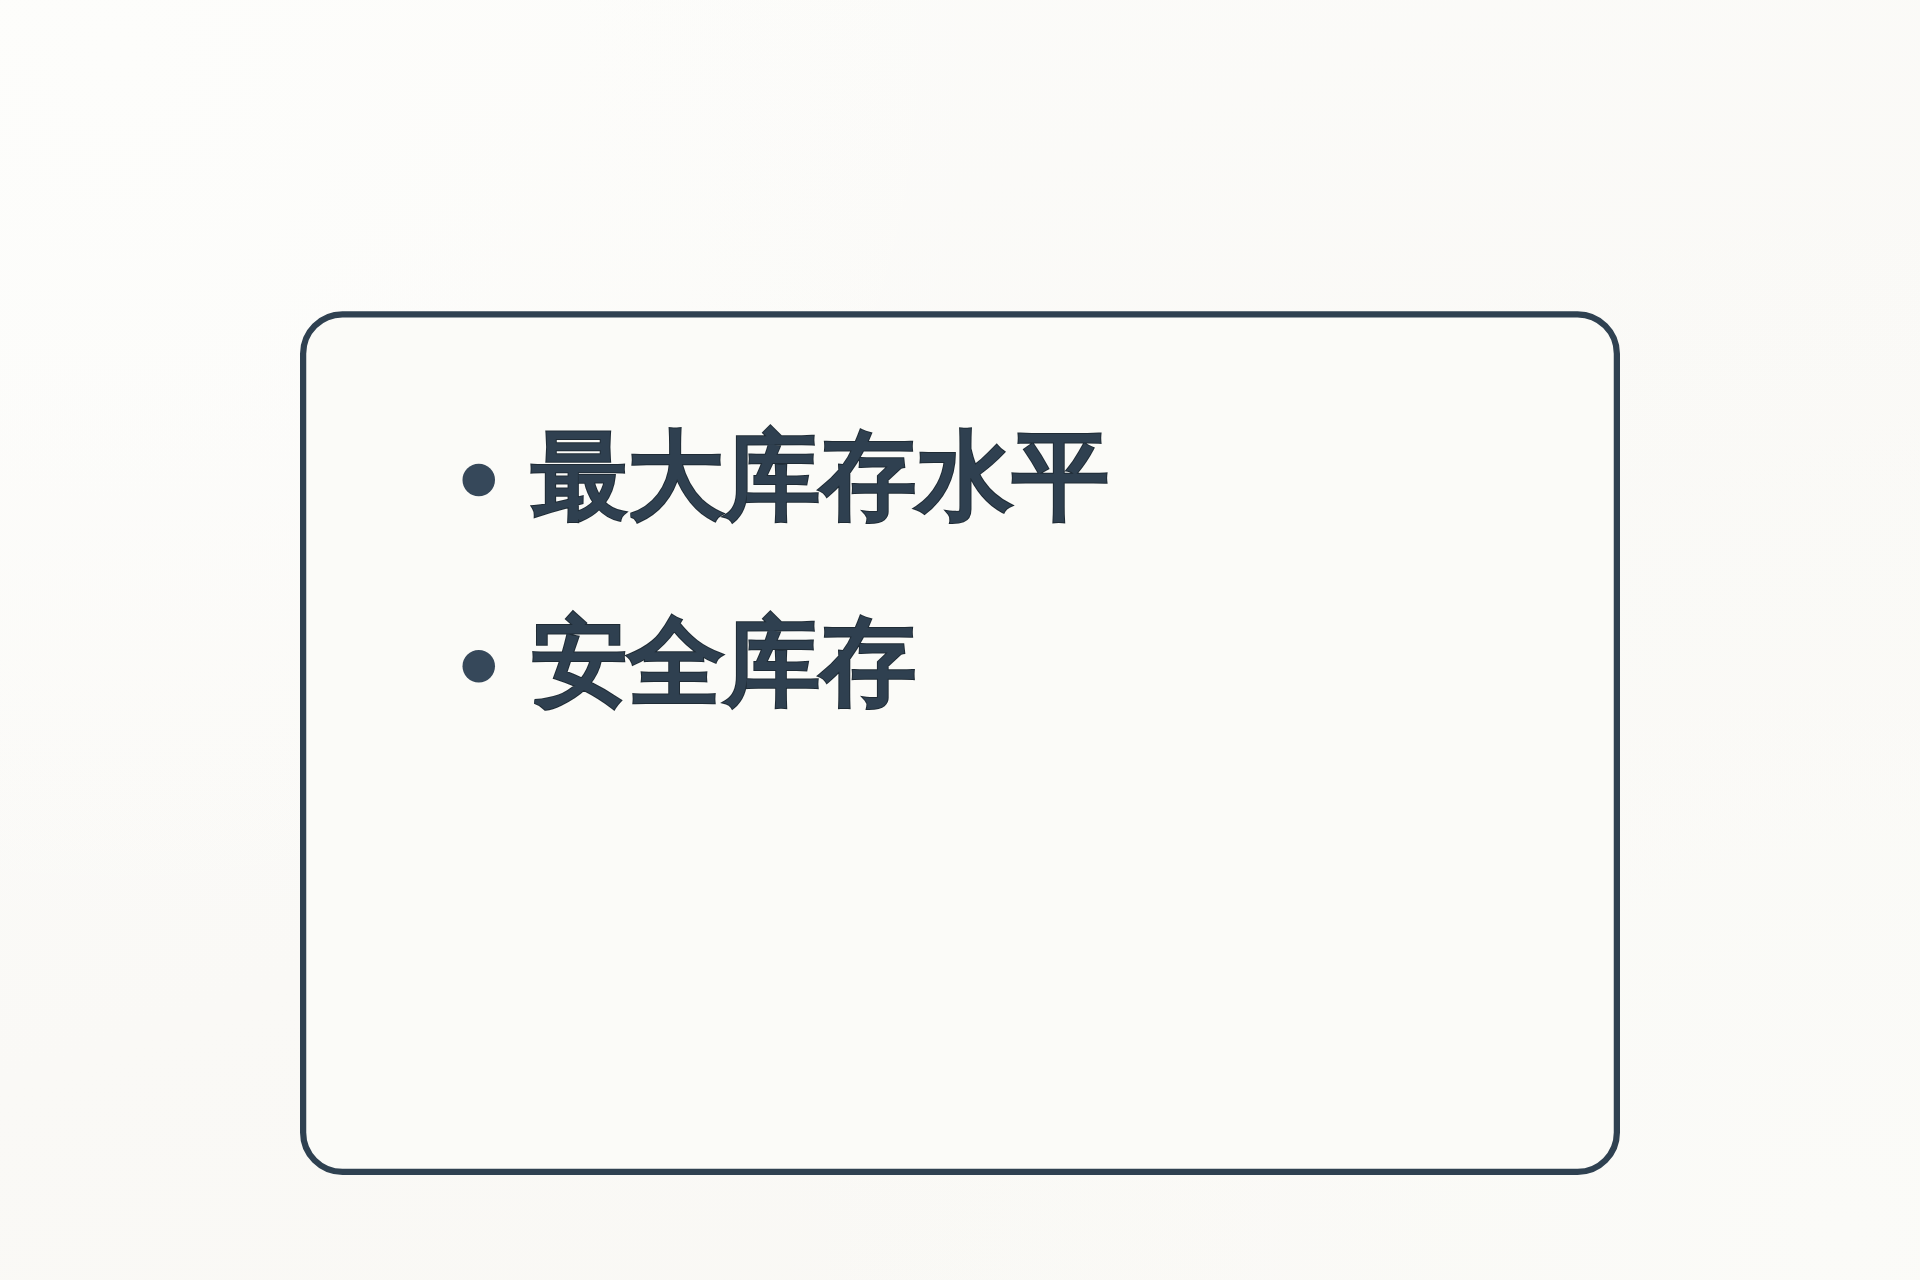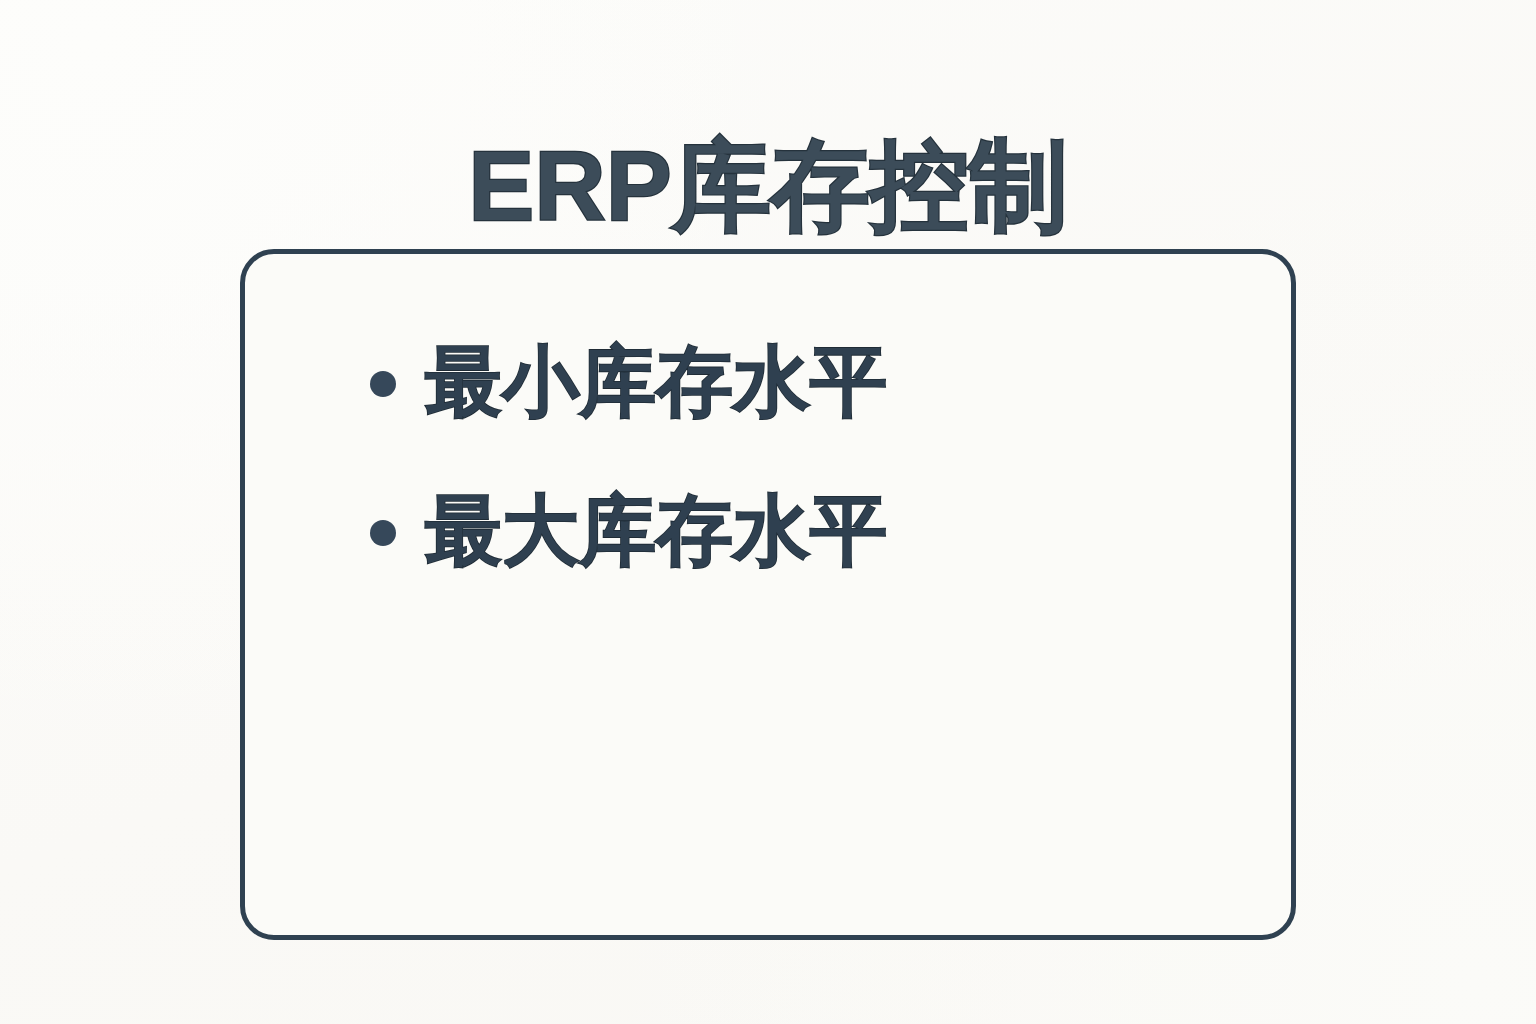--- a/index.html
+++ b/index.html
@@ -104,7 +104,6 @@
 
 <div class="slide">
 
-  <h1 class="title">ERP库存控制</h1>
 
   <div class="card">
     <ul class="bullet-list">

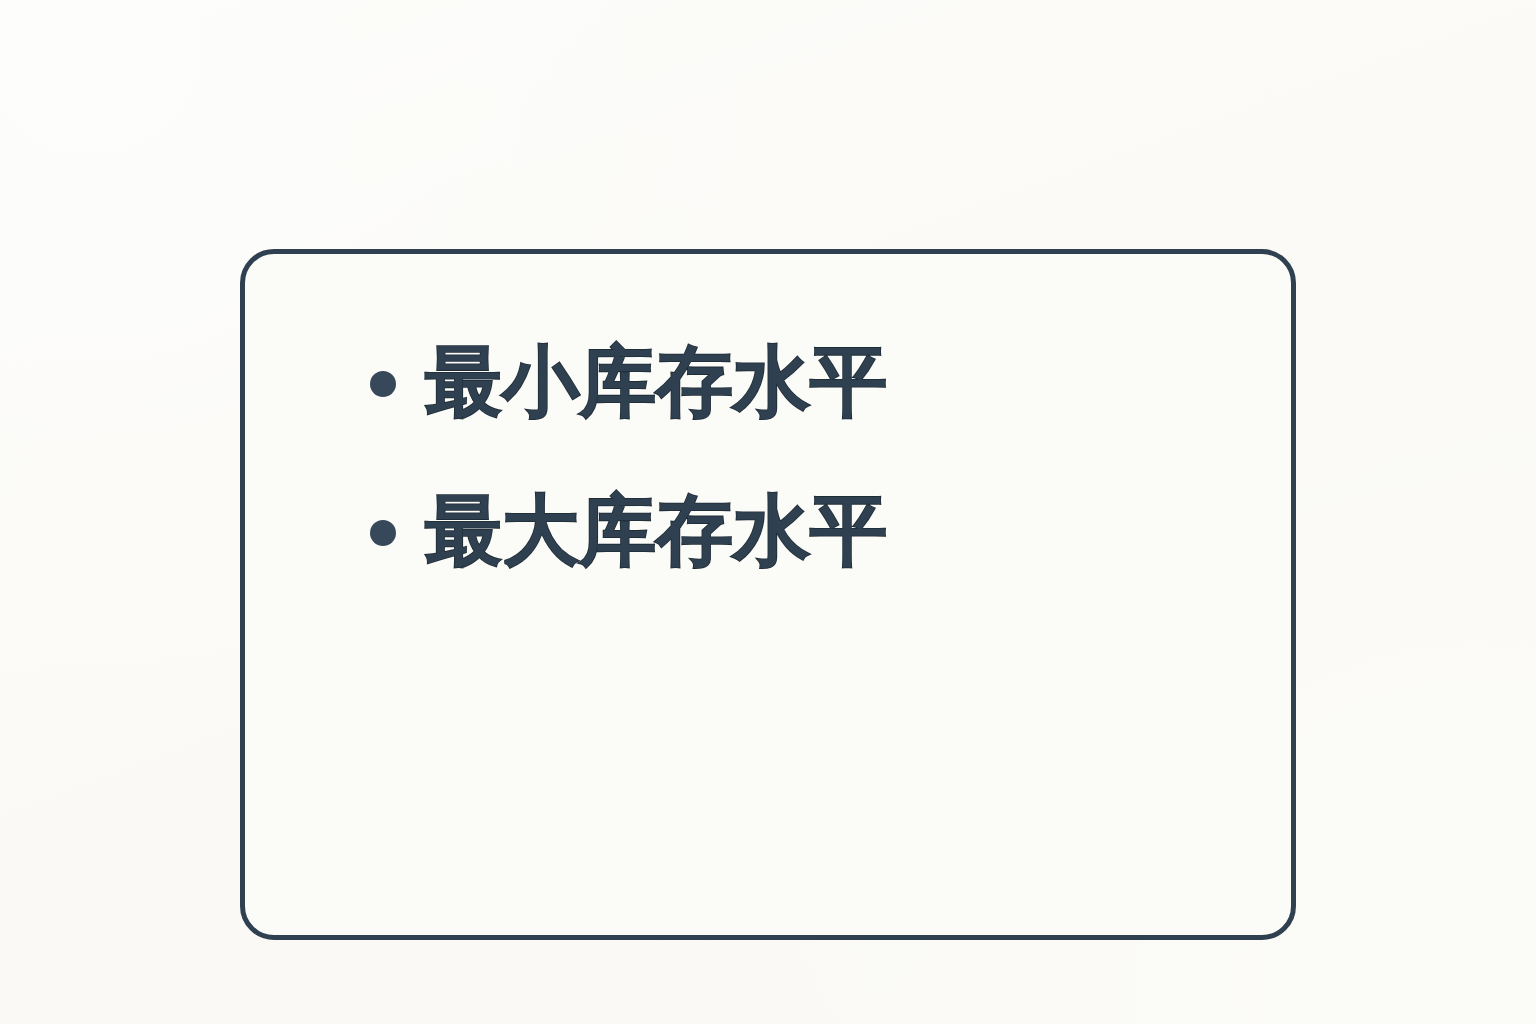--- a/index.html
+++ b/index.html
@@ -108,10 +108,6 @@
   <div class="card">
     <ul class="bullet-list">
 
-      <li class="bullet-item">
-        <span class="bullet-dot"></span>
-        <span class="bullet-label">最小库存水平</span>
-      </li>
 
       <li class="bullet-item">
         <span class="bullet-dot"></span>

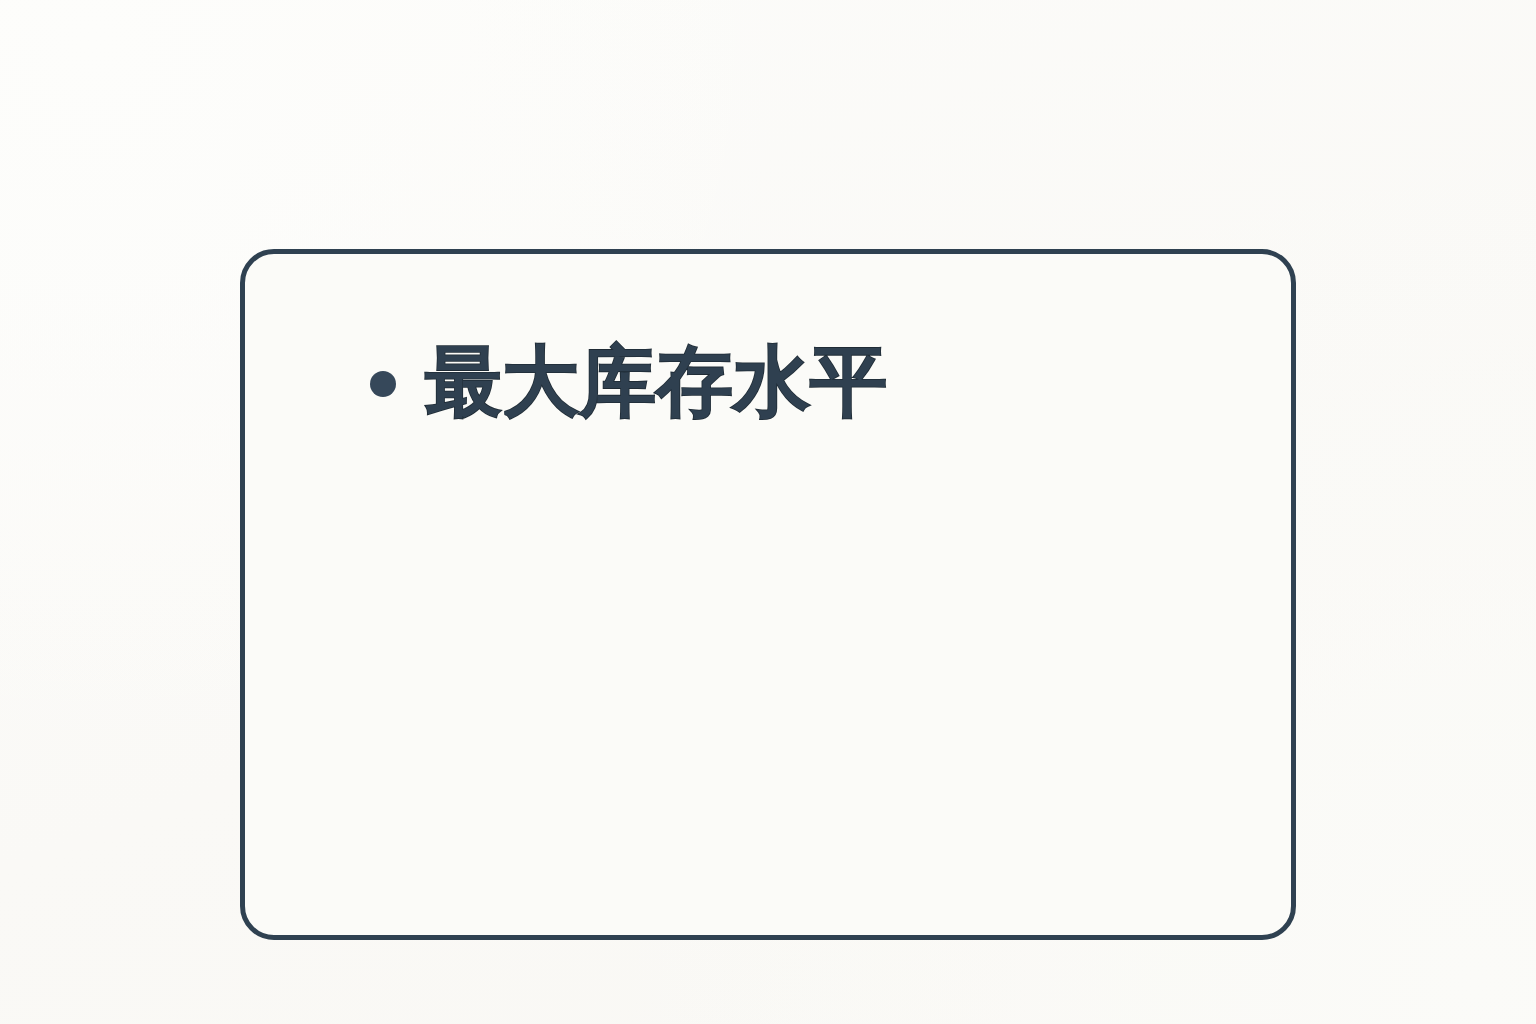--- a/index.html
+++ b/index.html
@@ -114,6 +114,10 @@
         <span class="bullet-label">最大库存水平</span>
       </li>
 
+      <li class="bullet-item">
+        <span class="bullet-dot"></span>
+        <span class="bullet-label">安全库存</span>
+      </li>
 
 
     </ul>

